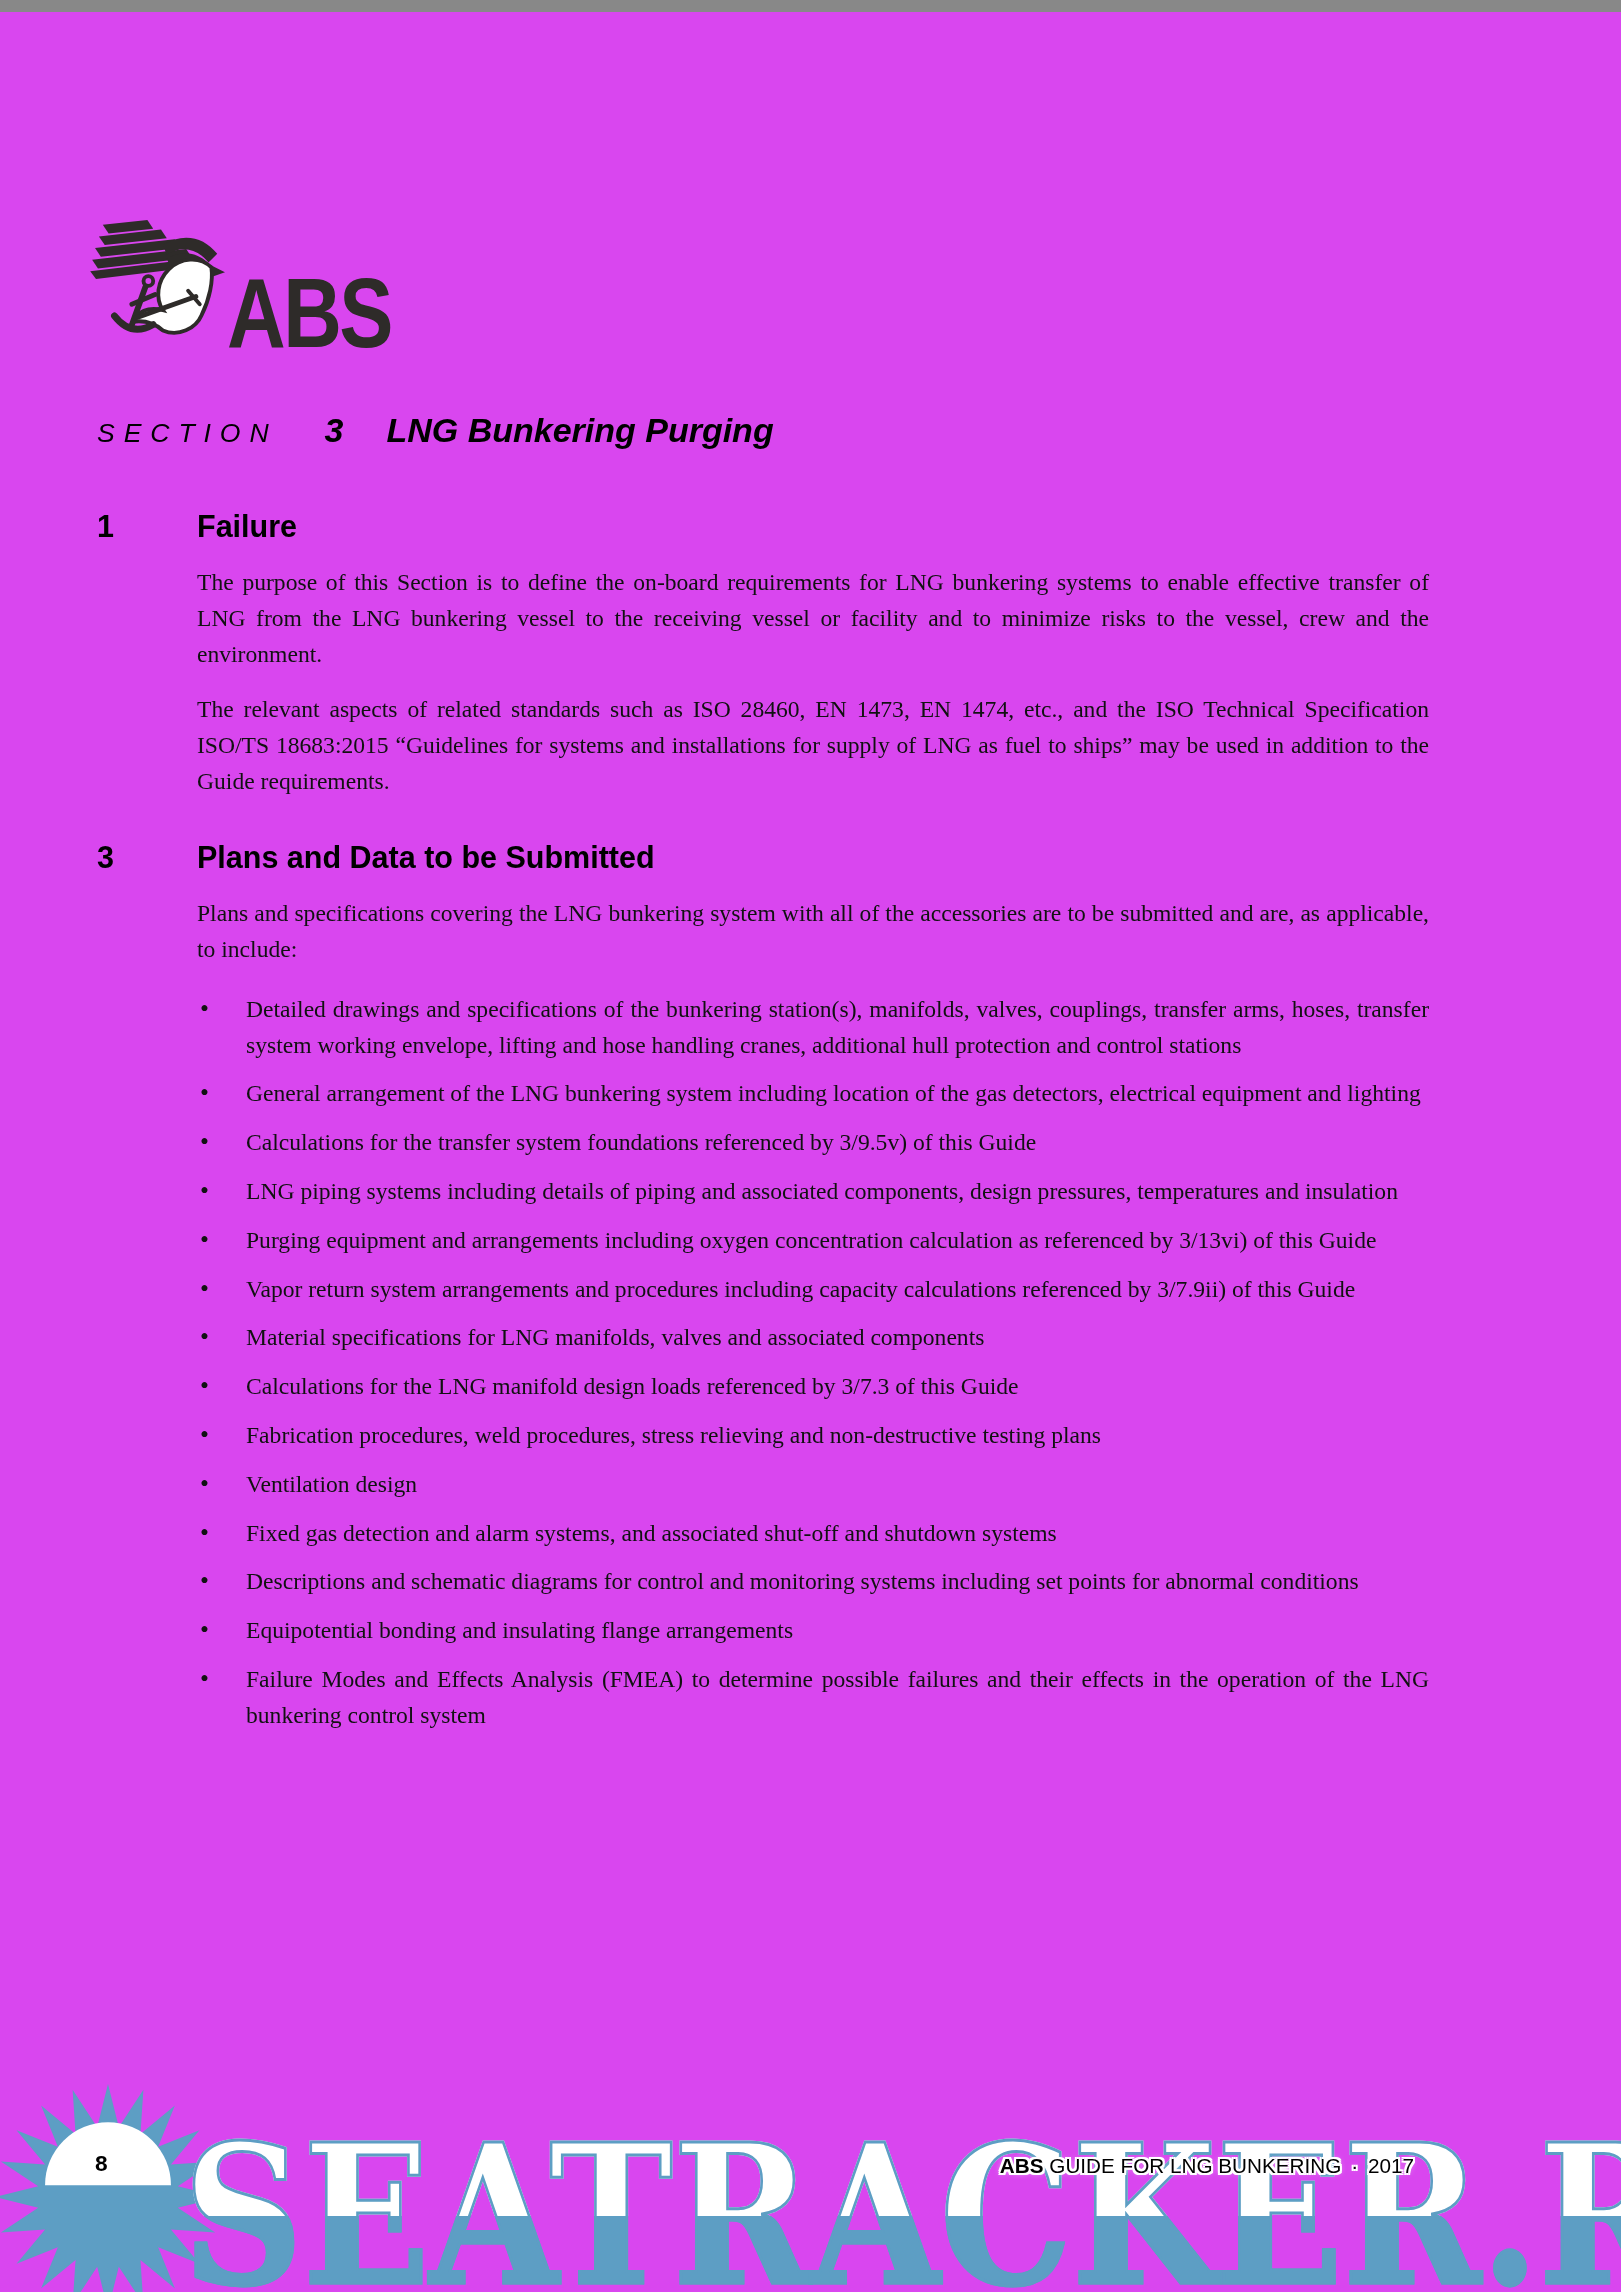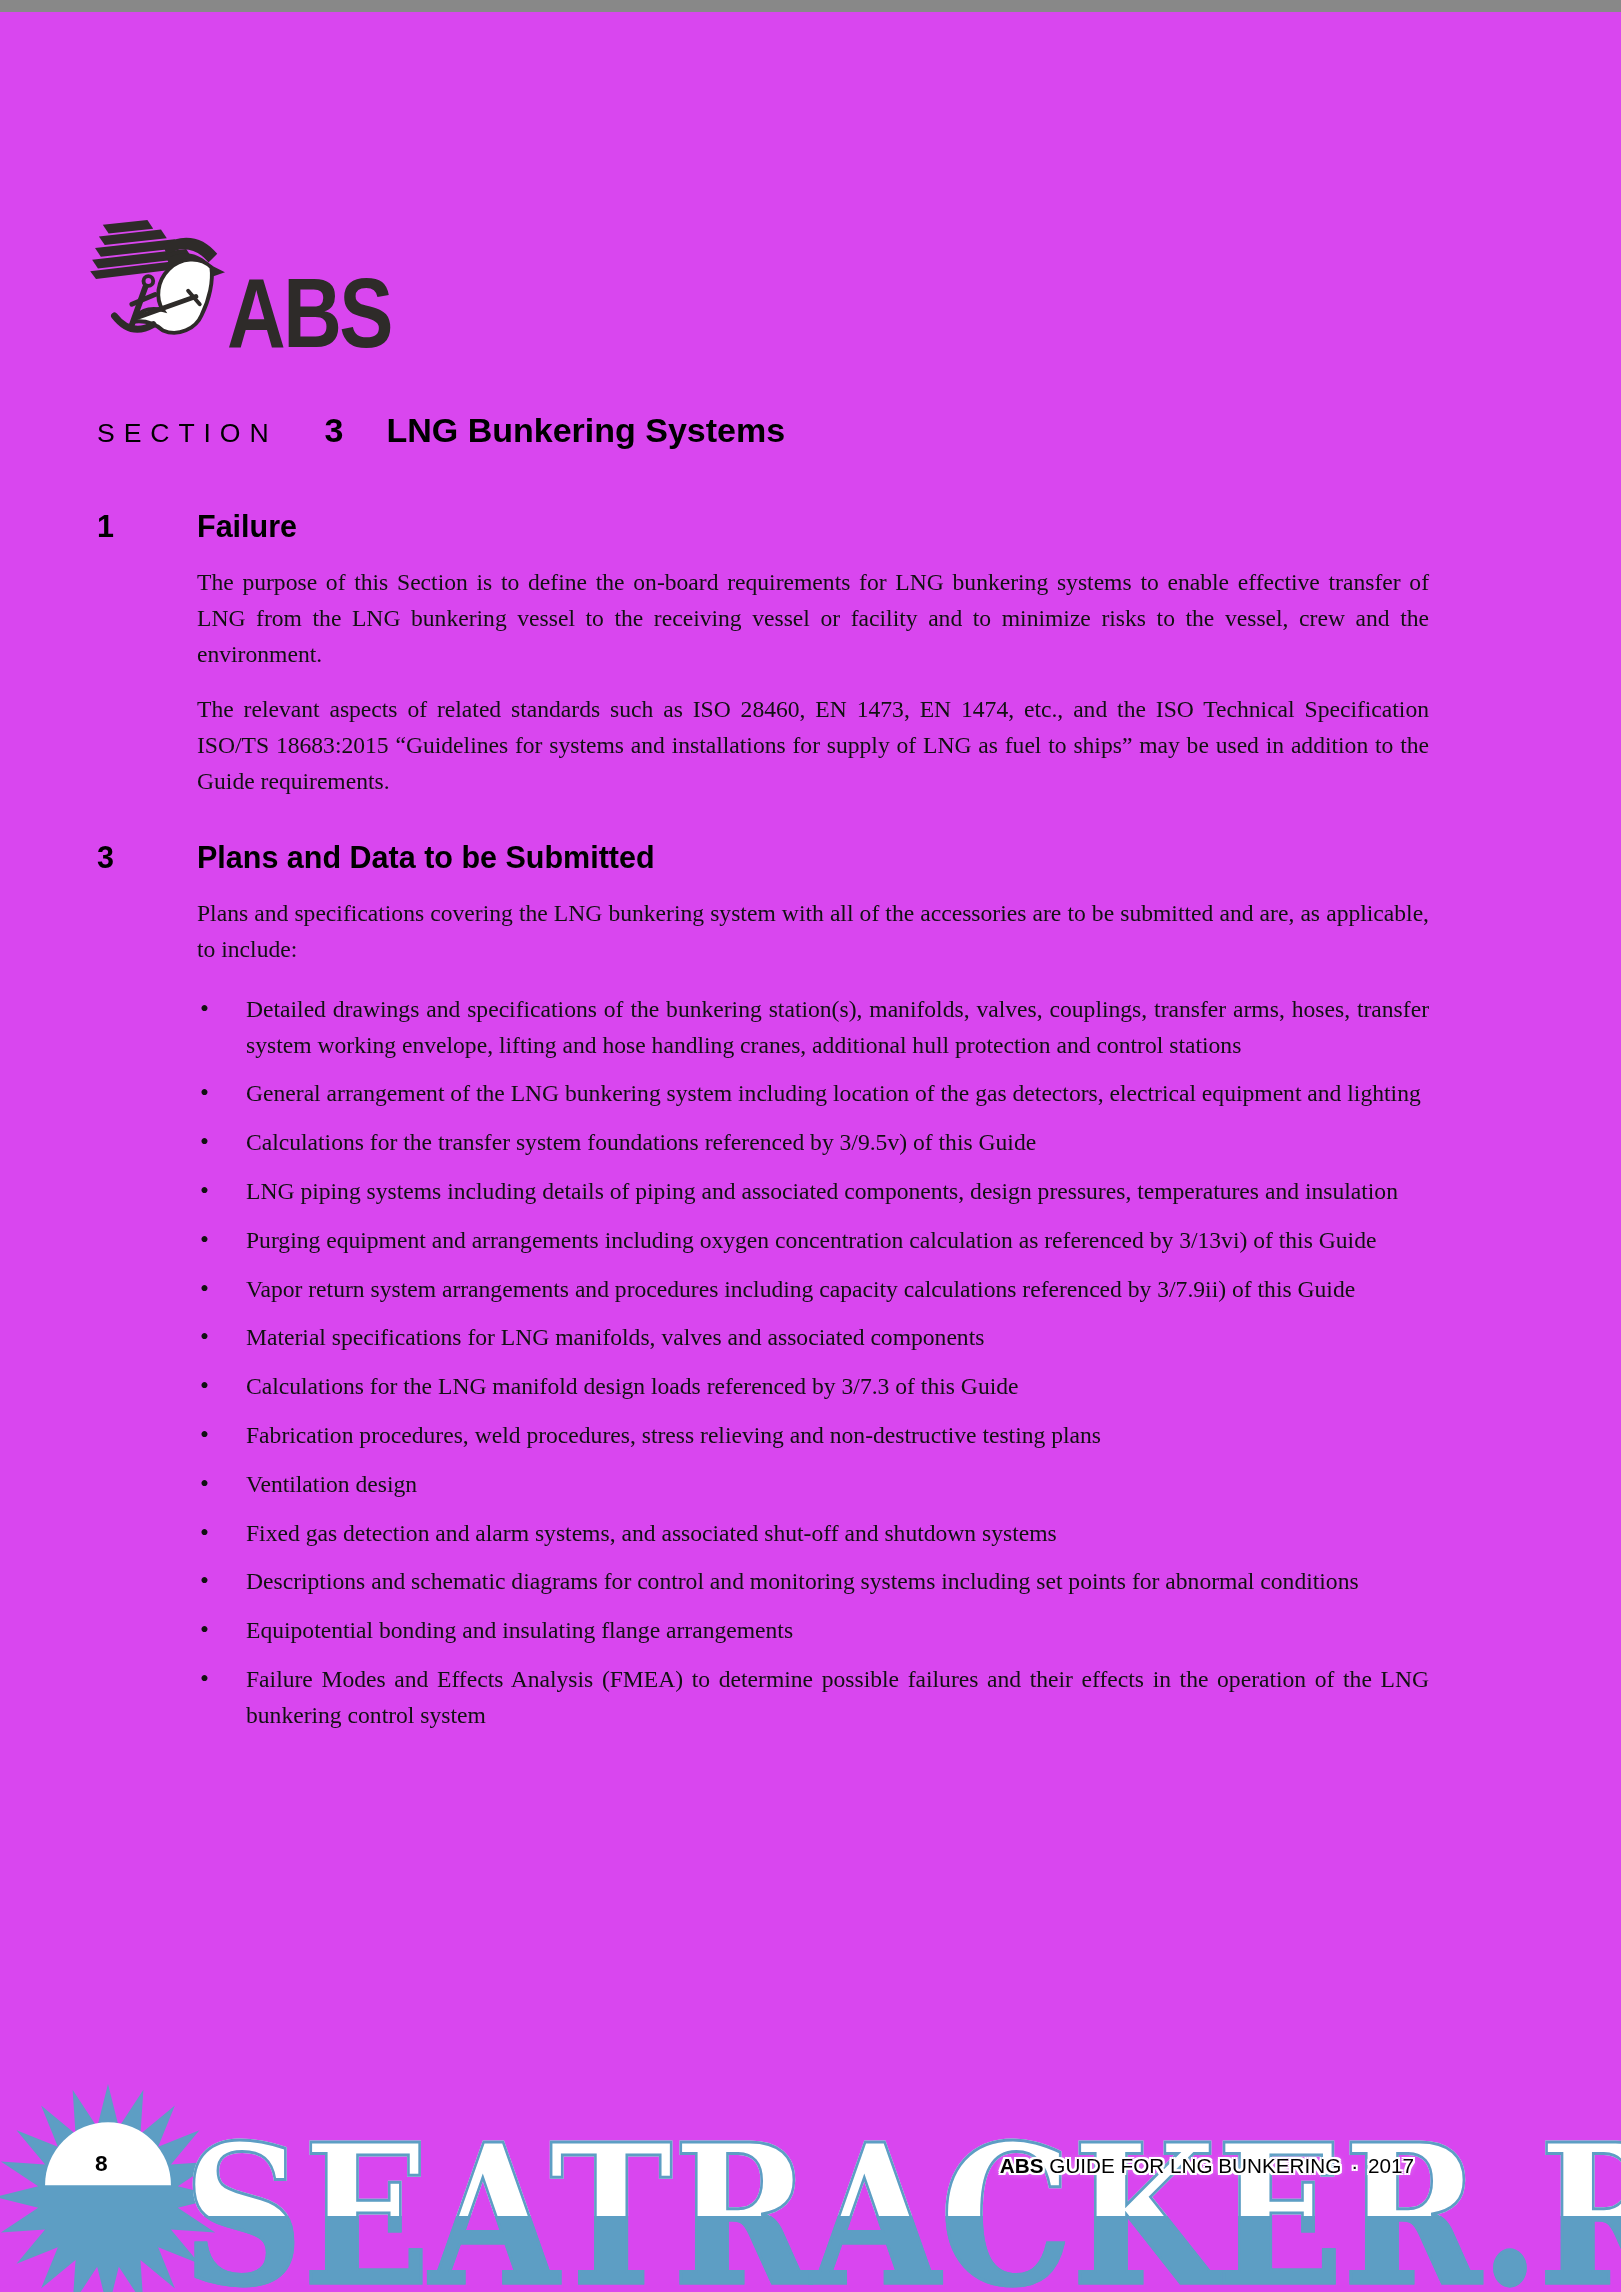--- a/index.html
+++ b/index.html
@@ -24,7 +24,7 @@
   }
   
   .content{position:absolute;left:97px;top:399px;width:1332px;z-index:1;}
-  .sec-head{display:flex;align-items:baseline;font-family:"Liberation Sans", sans-serif;}
+  .sec-head{display:flex;align-items:baseline;font-family:"Liberation Sans", sans-serif;font-style:italic;}
   .sec-label{font-size:26.6px;letter-spacing:8.9px;font-weight:400;color:#000;}
   .sec-num{font-size:34px;font-weight:bold;margin-left:47px;color:#000;}
   .sec-title{font-size:34px;font-weight:bold;margin-left:43px;color:#000;}

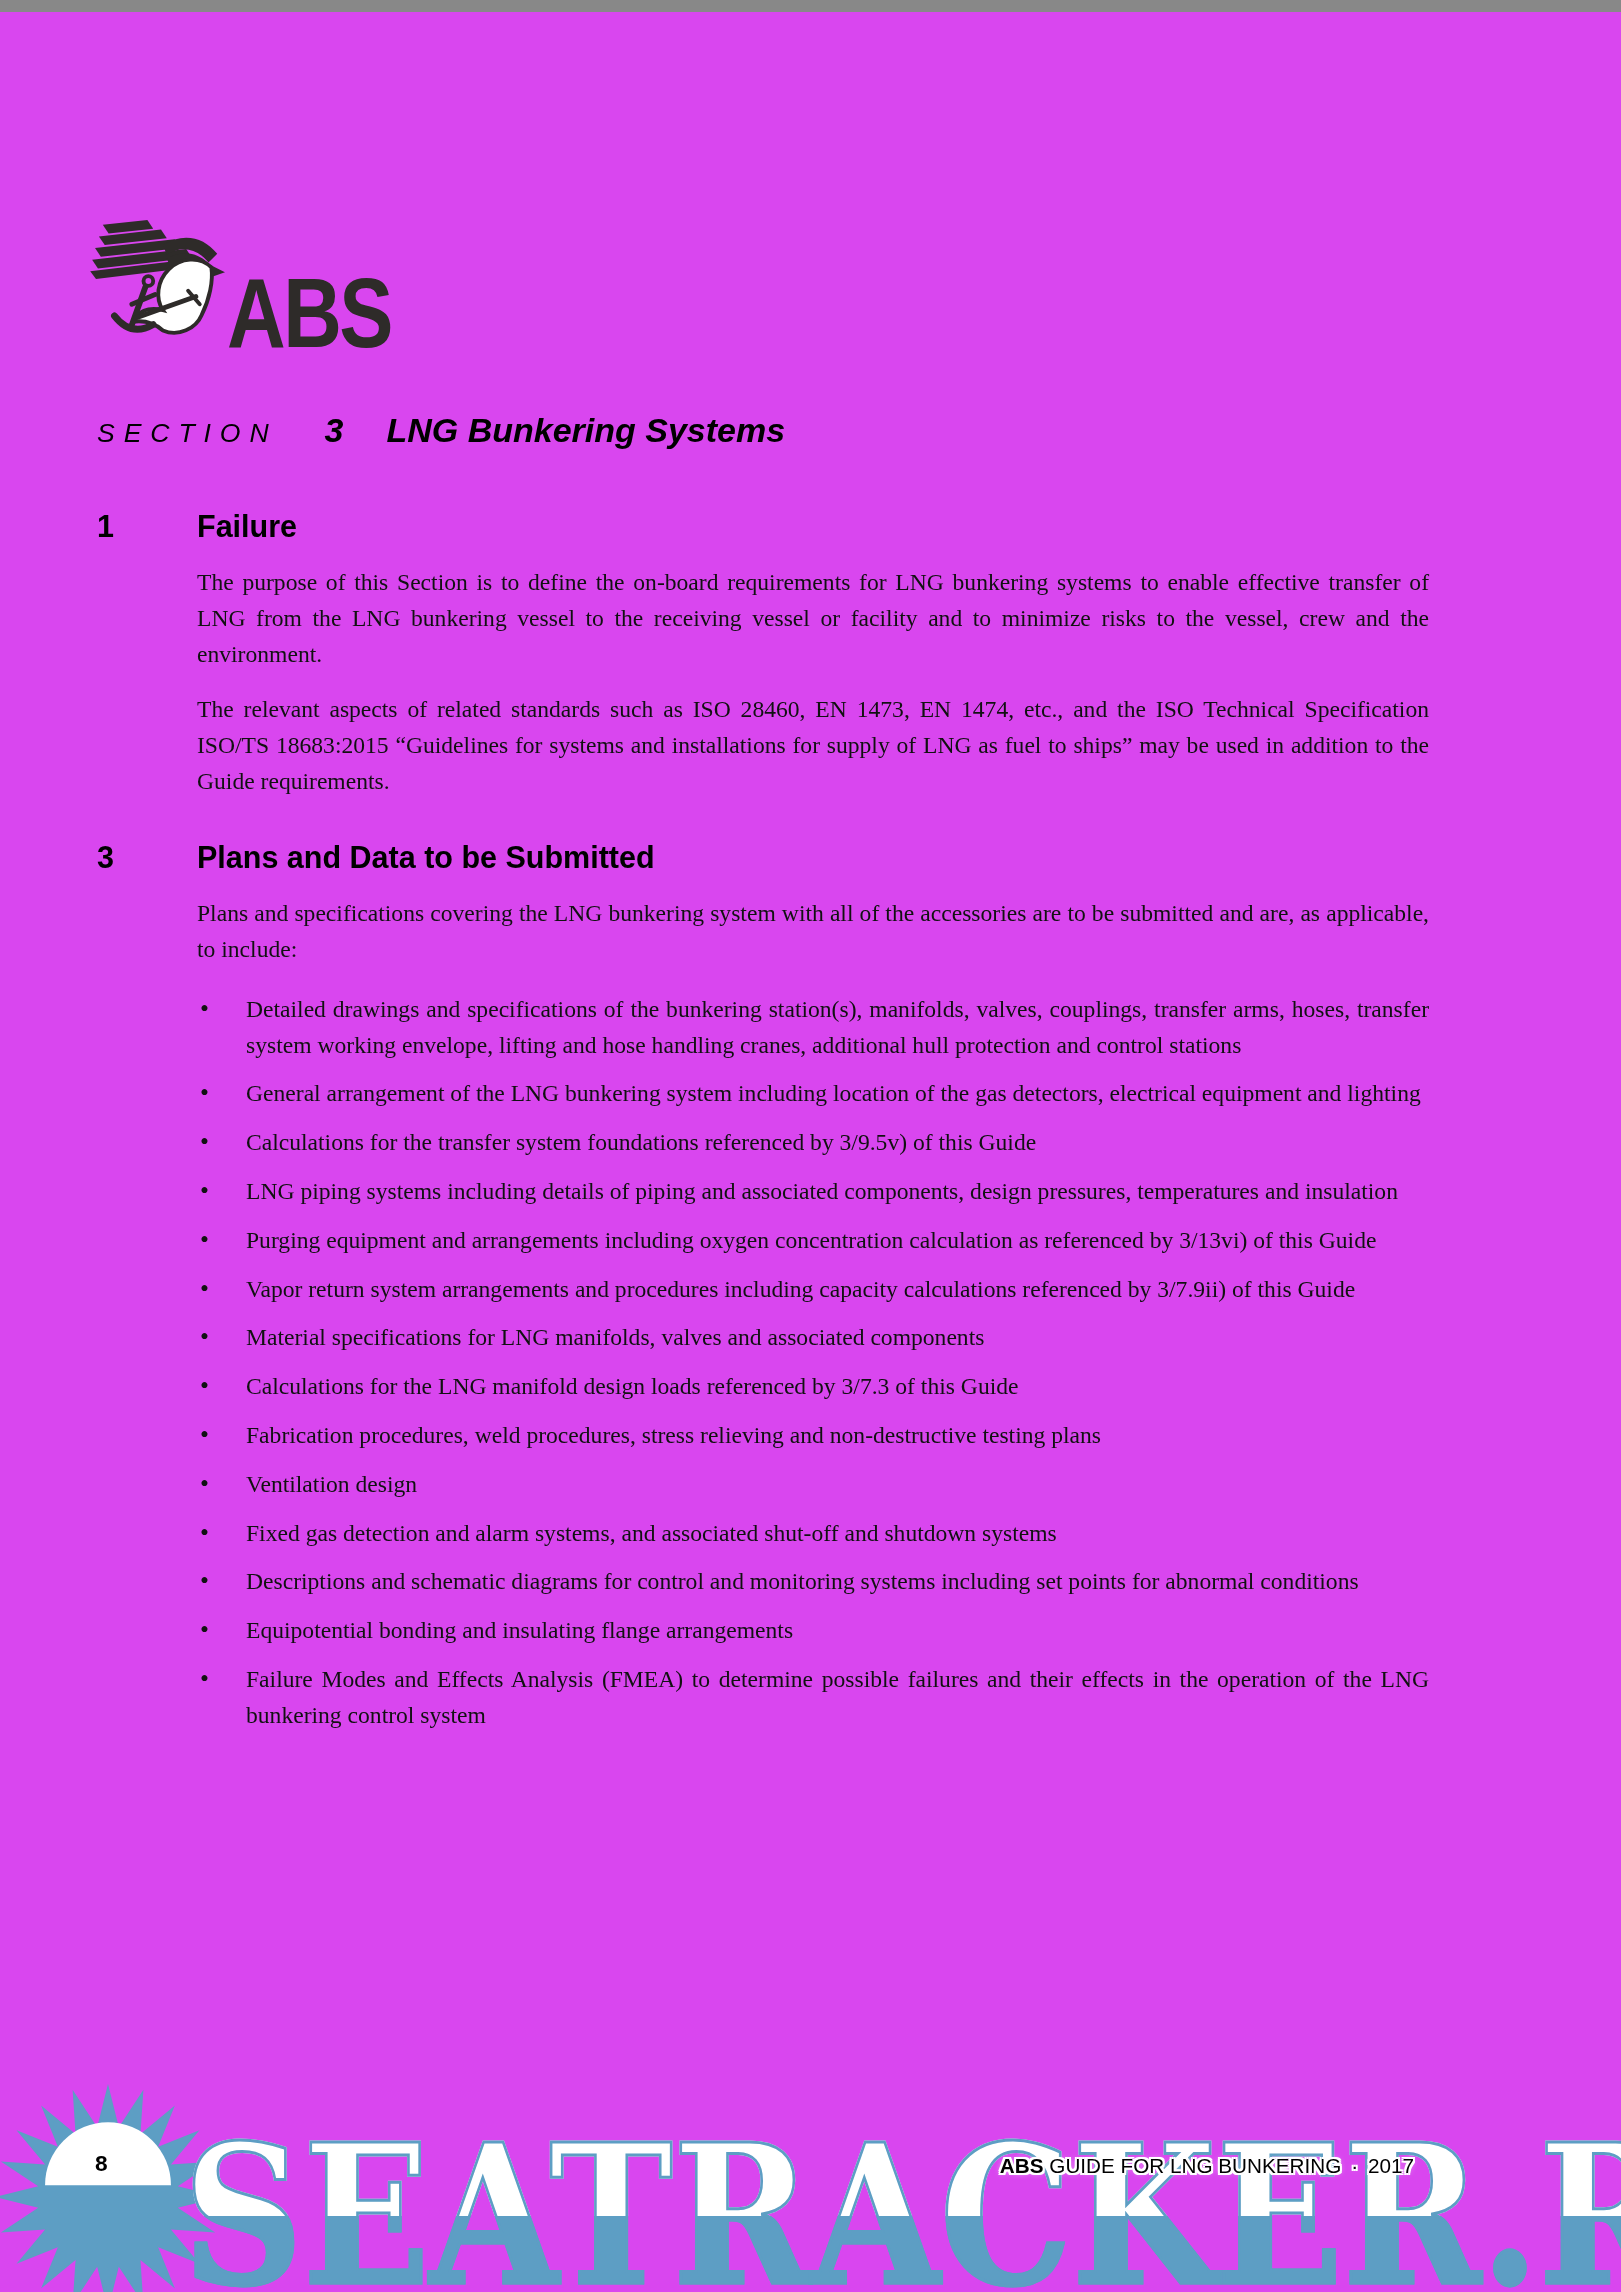--- a/index.html
+++ b/index.html
@@ -110,7 +110,7 @@
     <div class="sec-head">
       <span class="sec-label">SECTION</span>
       <span class="sec-num">3</span>
-      <span class="sec-title">LNG Bunkering Systems</span>
+      <span class="sec-title">LNG Bunkering Purging</span>
     </div>
 
     <div class="h2row h2-general">

